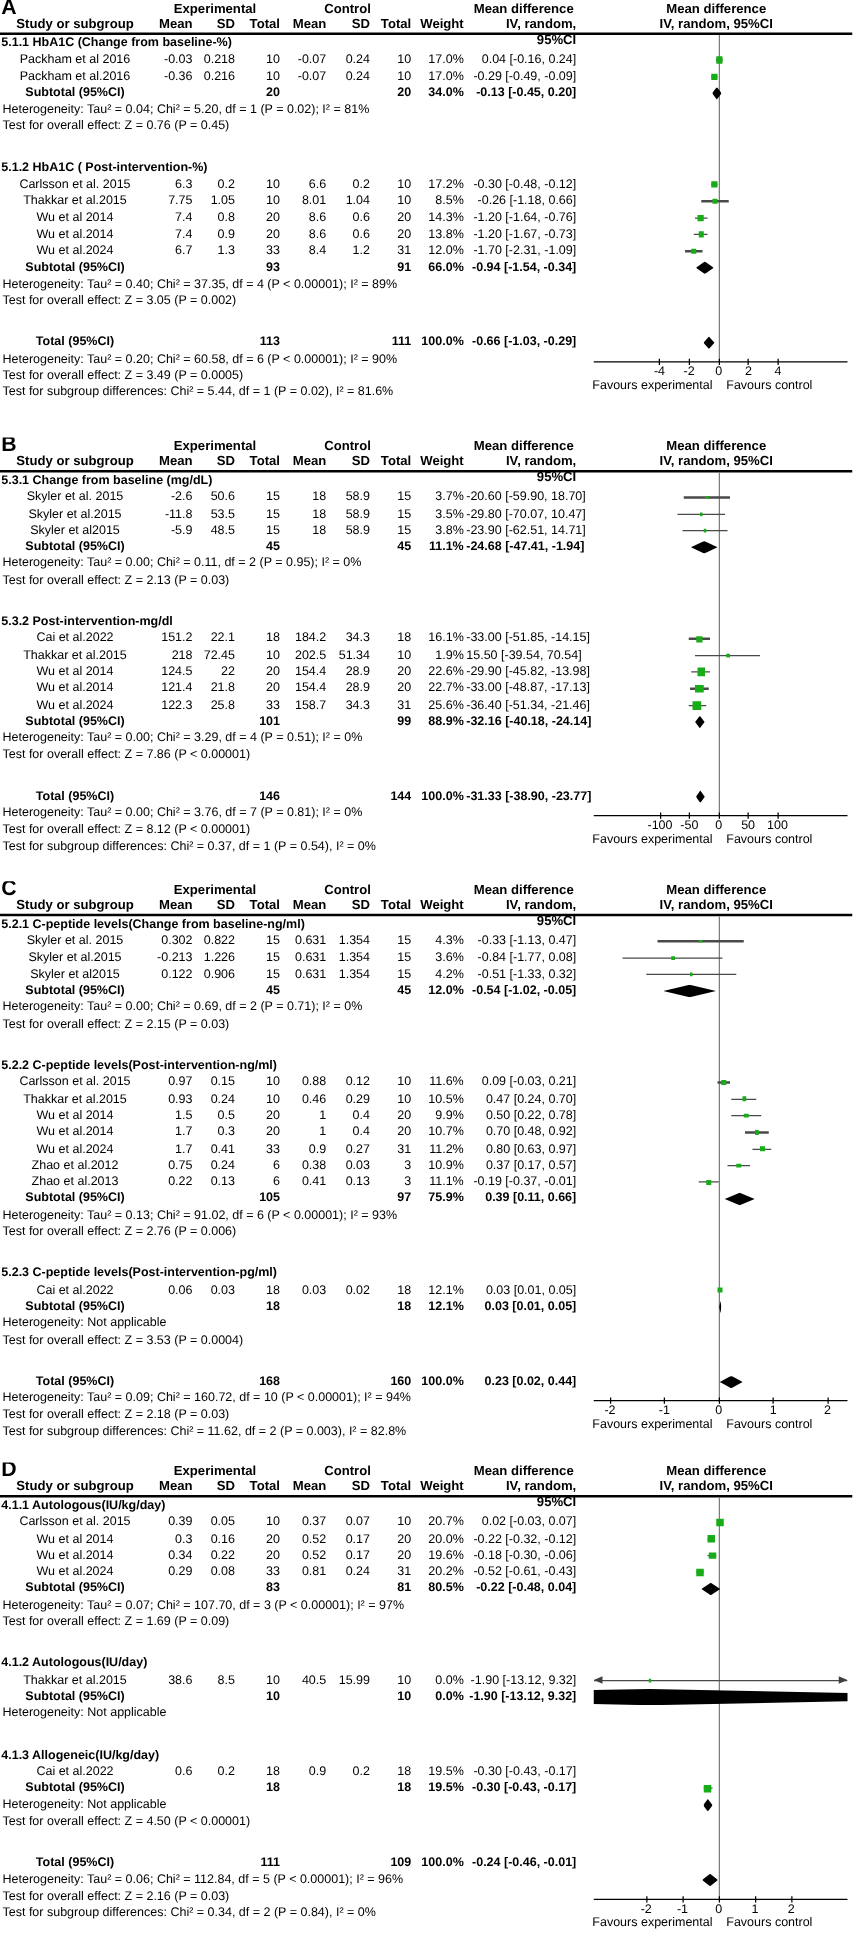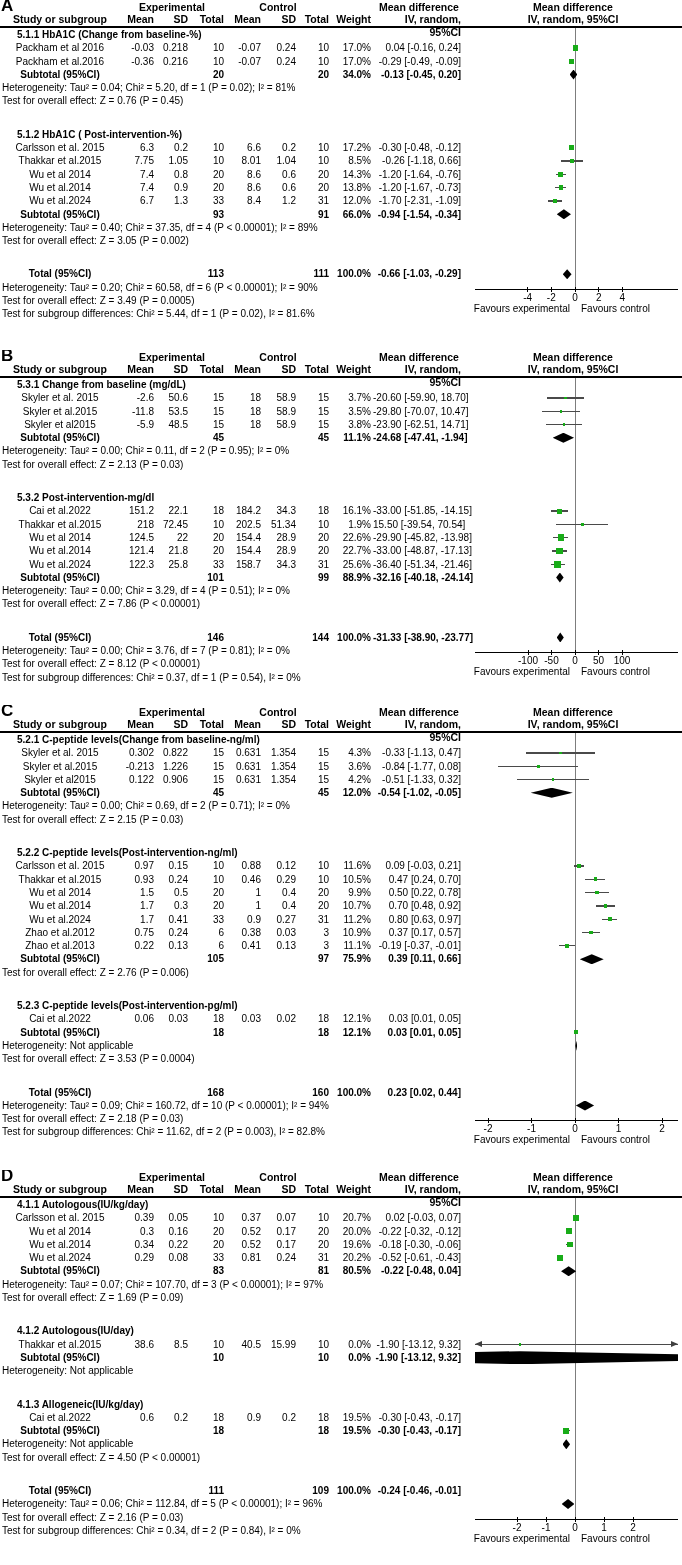--- a/index.html
+++ b/index.html
@@ -17,7 +17,7 @@
   .cell{text-align:right;padding-right:2px}
   .studyc{text-align:center;padding-left:2px;overflow:hidden}
   .bold{font-weight:bold}
-  .headr{height:13.3px;font-size:10px;font-weight:bold;line-height:13.2px;padding-left:17px;white-space:nowrap}
+  .headr{height:13.3px;font-size:10px;font-weight:bold;line-height:13.2px;padding-left:1px;white-space:nowrap}
   .txtr{height:13.3px;font-size:10px;line-height:13.2px;padding-left:2px;white-space:nowrap}
   .blankr{height:20px}
   .plot{position:absolute;left:475px;width:203px;top:28px;overflow:hidden}

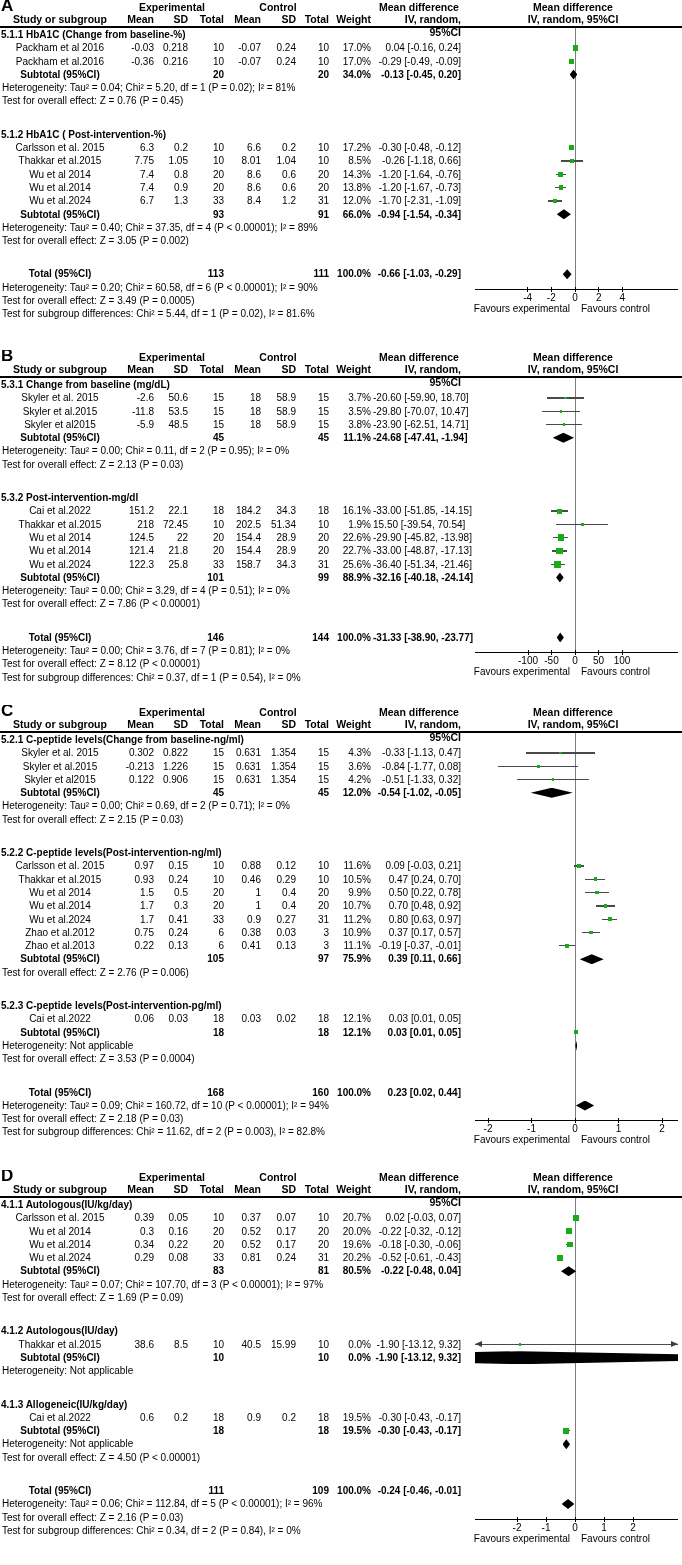--- a/index.html
+++ b/index.html
@@ -563,6 +563,7 @@
           <div class="cell bold">75.9%</div>
           <div class="cell bold">0.39 [0.11, 0.66]</div>
         </div>
+        <div class="txtr">Heterogeneity: Tau² = 0.13; Chi² = 91.02, df = 6 (P &lt; 0.00001); I² = 93%</div>
         <div class="txtr">Test for overall effect: Z = 2.76 (P = 0.006)</div>
         <div class="blankr"></div>
         <div class="headr">5.2.3 C-peptide levels(Post-intervention-pg/ml)</div>

